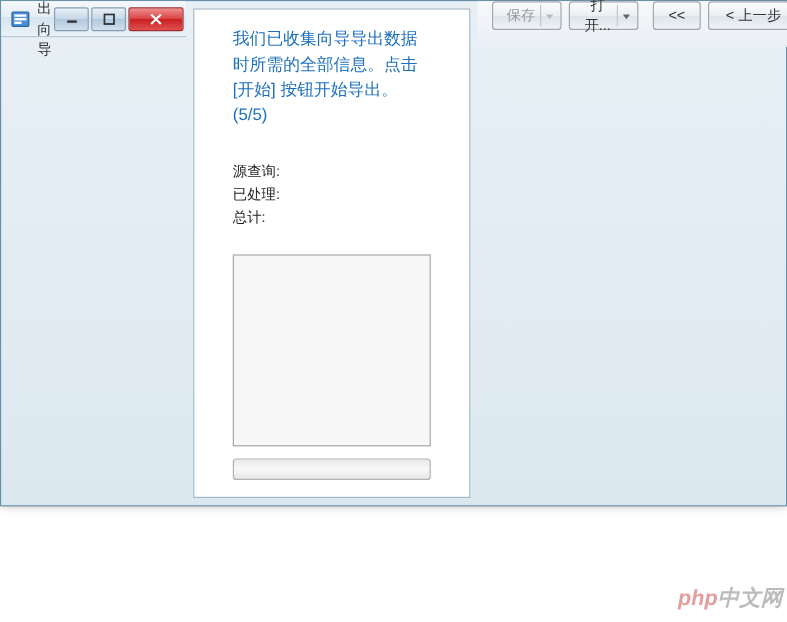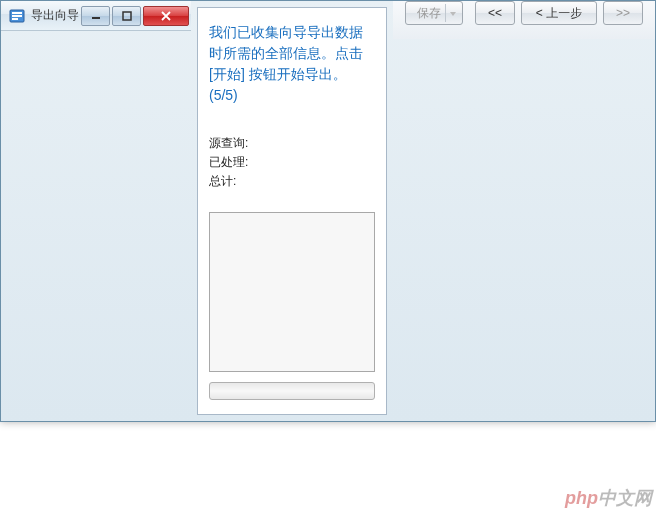--- a/index.html
+++ b/index.html
@@ -225,6 +225,9 @@
     <button class="btn split disabled" disabled="">
       <span>保存</span>
     </button>
+    <button class="btn split">
+      <span>打开...</span>
+    </button>
     <div class="spacer"></div>
     <button class="btn" style="min-width:40px">
       <span>&lt;&lt;</span>

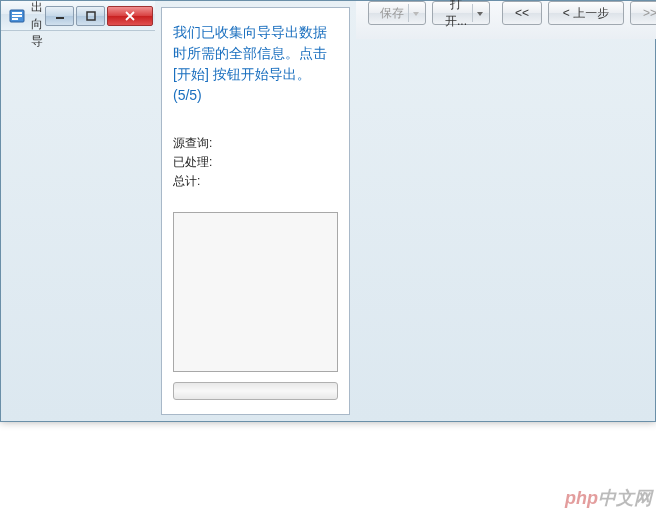--- a/index.html
+++ b/index.html
@@ -66,7 +66,7 @@
       margin: 6px;
       background: #fff;
       border: 1px solid #a8b8c8;
-      padding: 14px 11px;
+      padding: 14px 32px;
       display: flex;
       flex-direction: column;
       position: relative;

